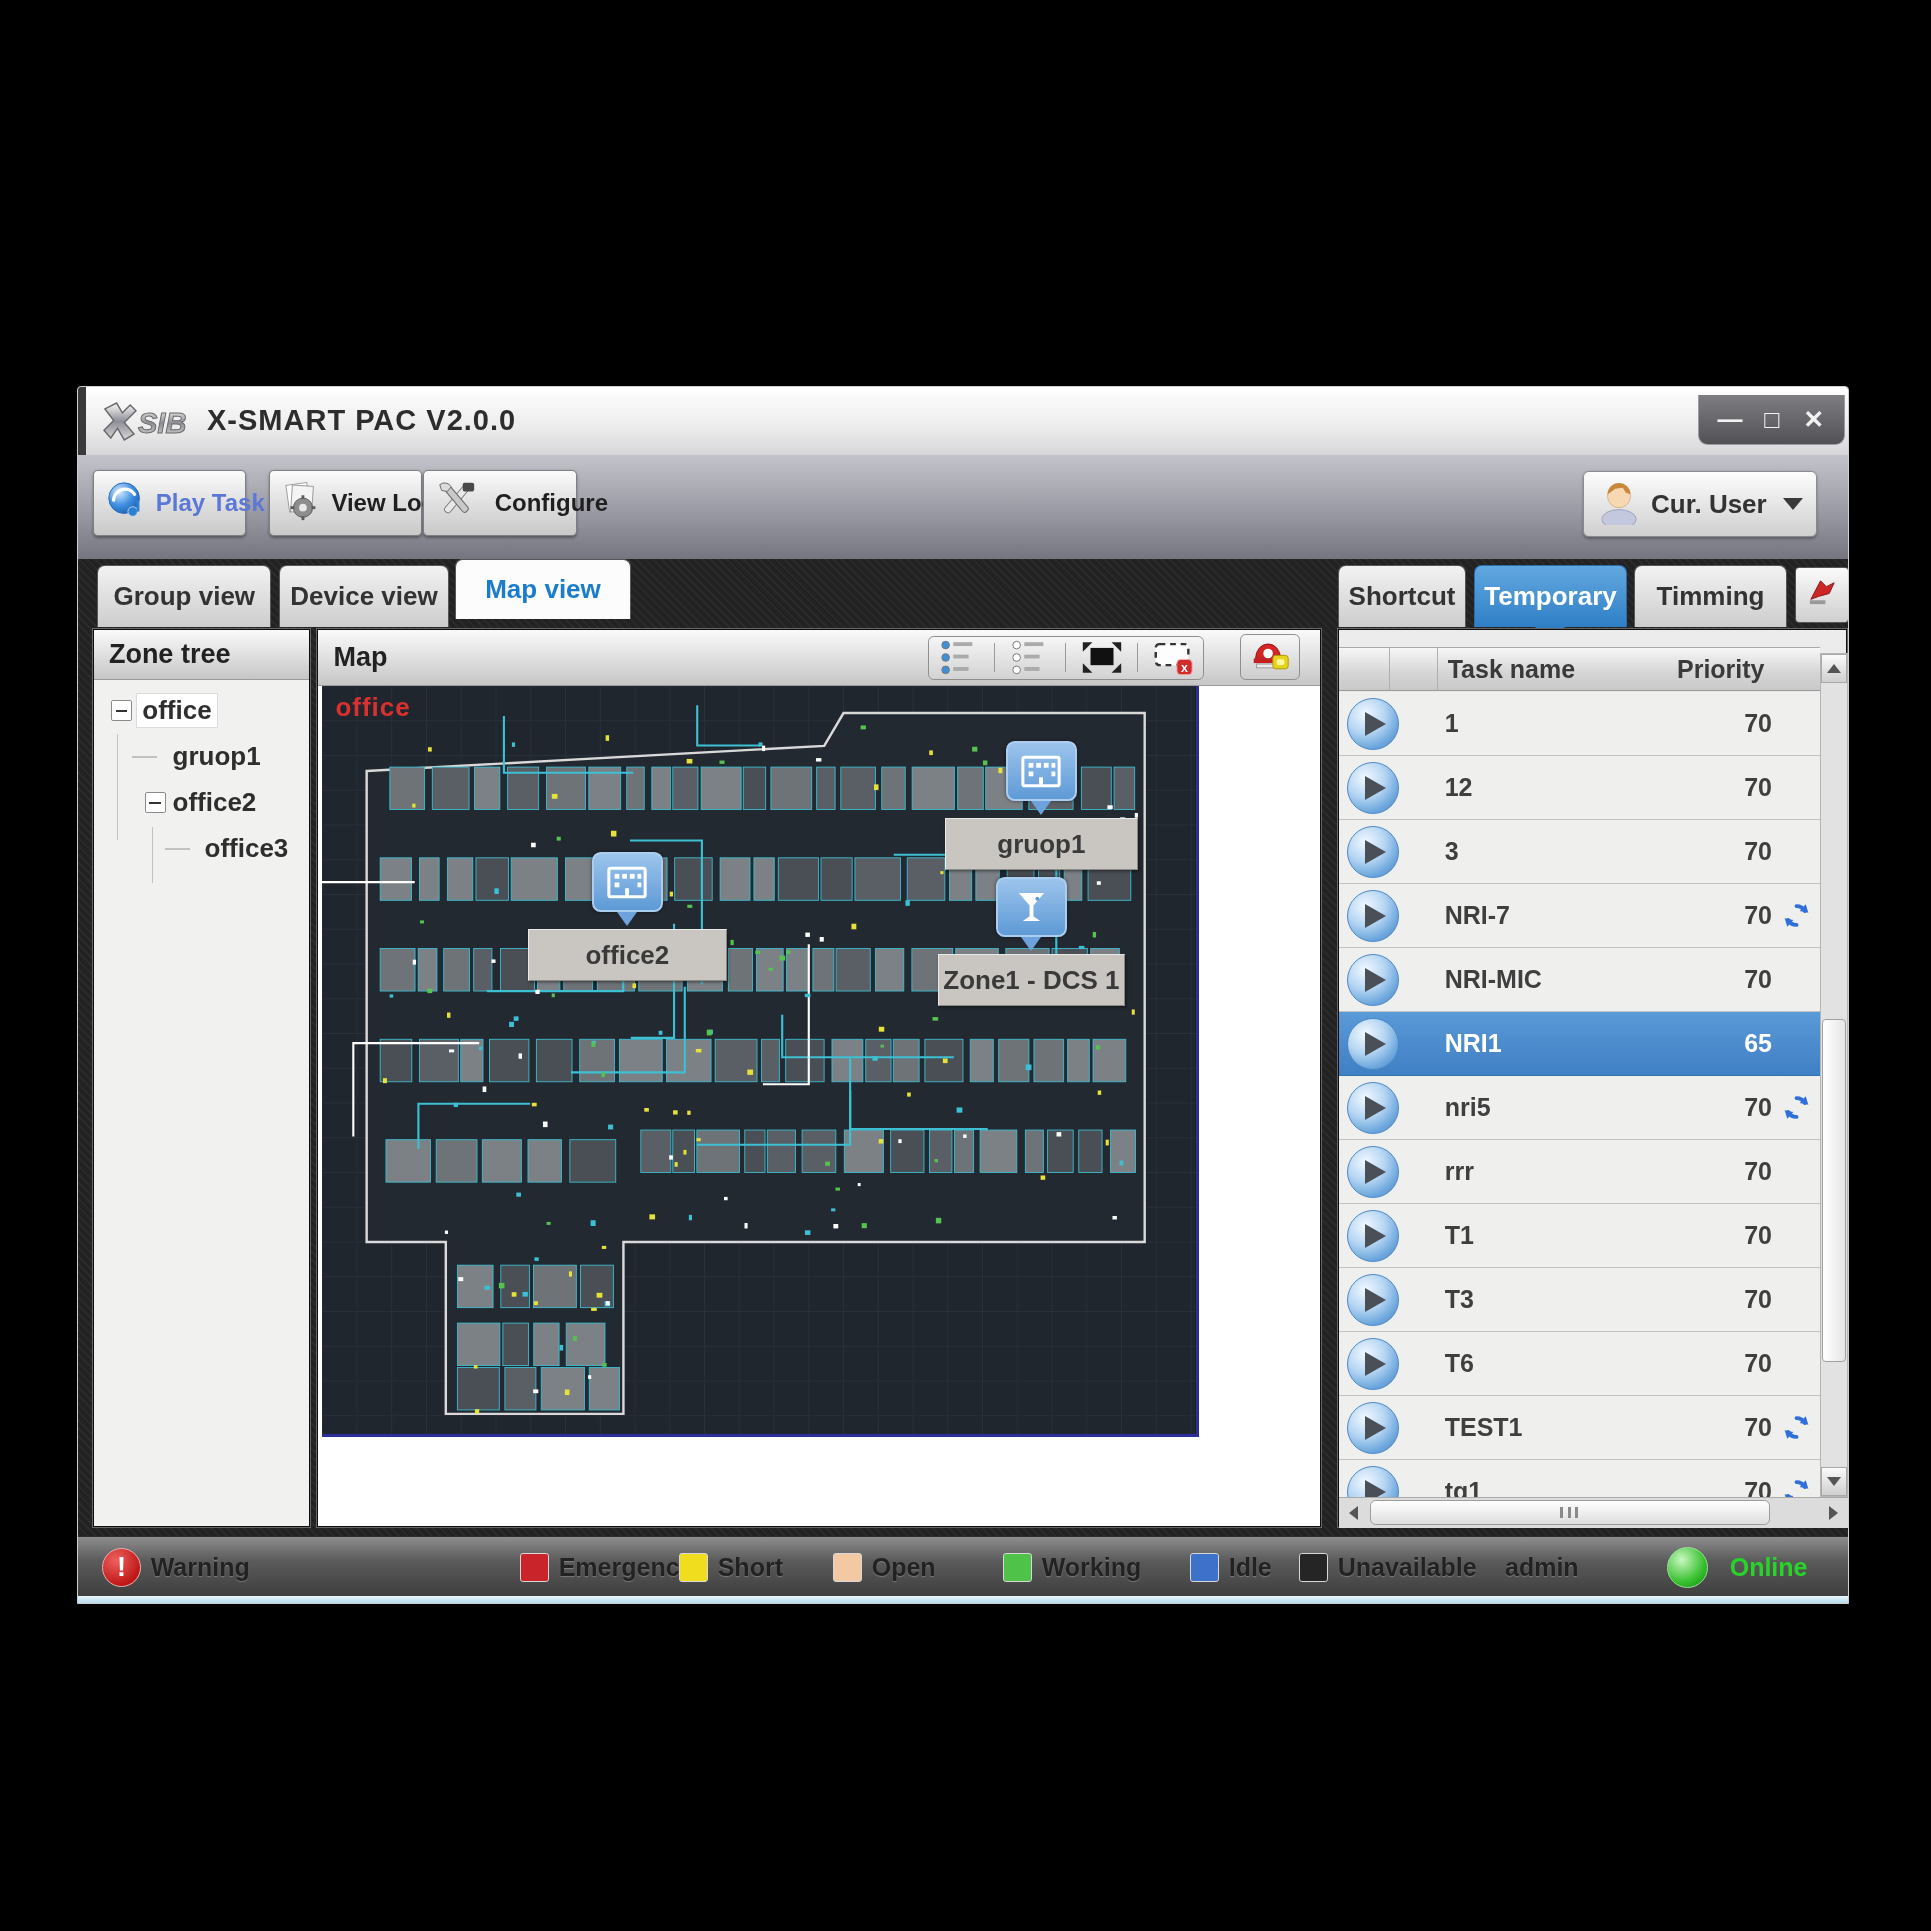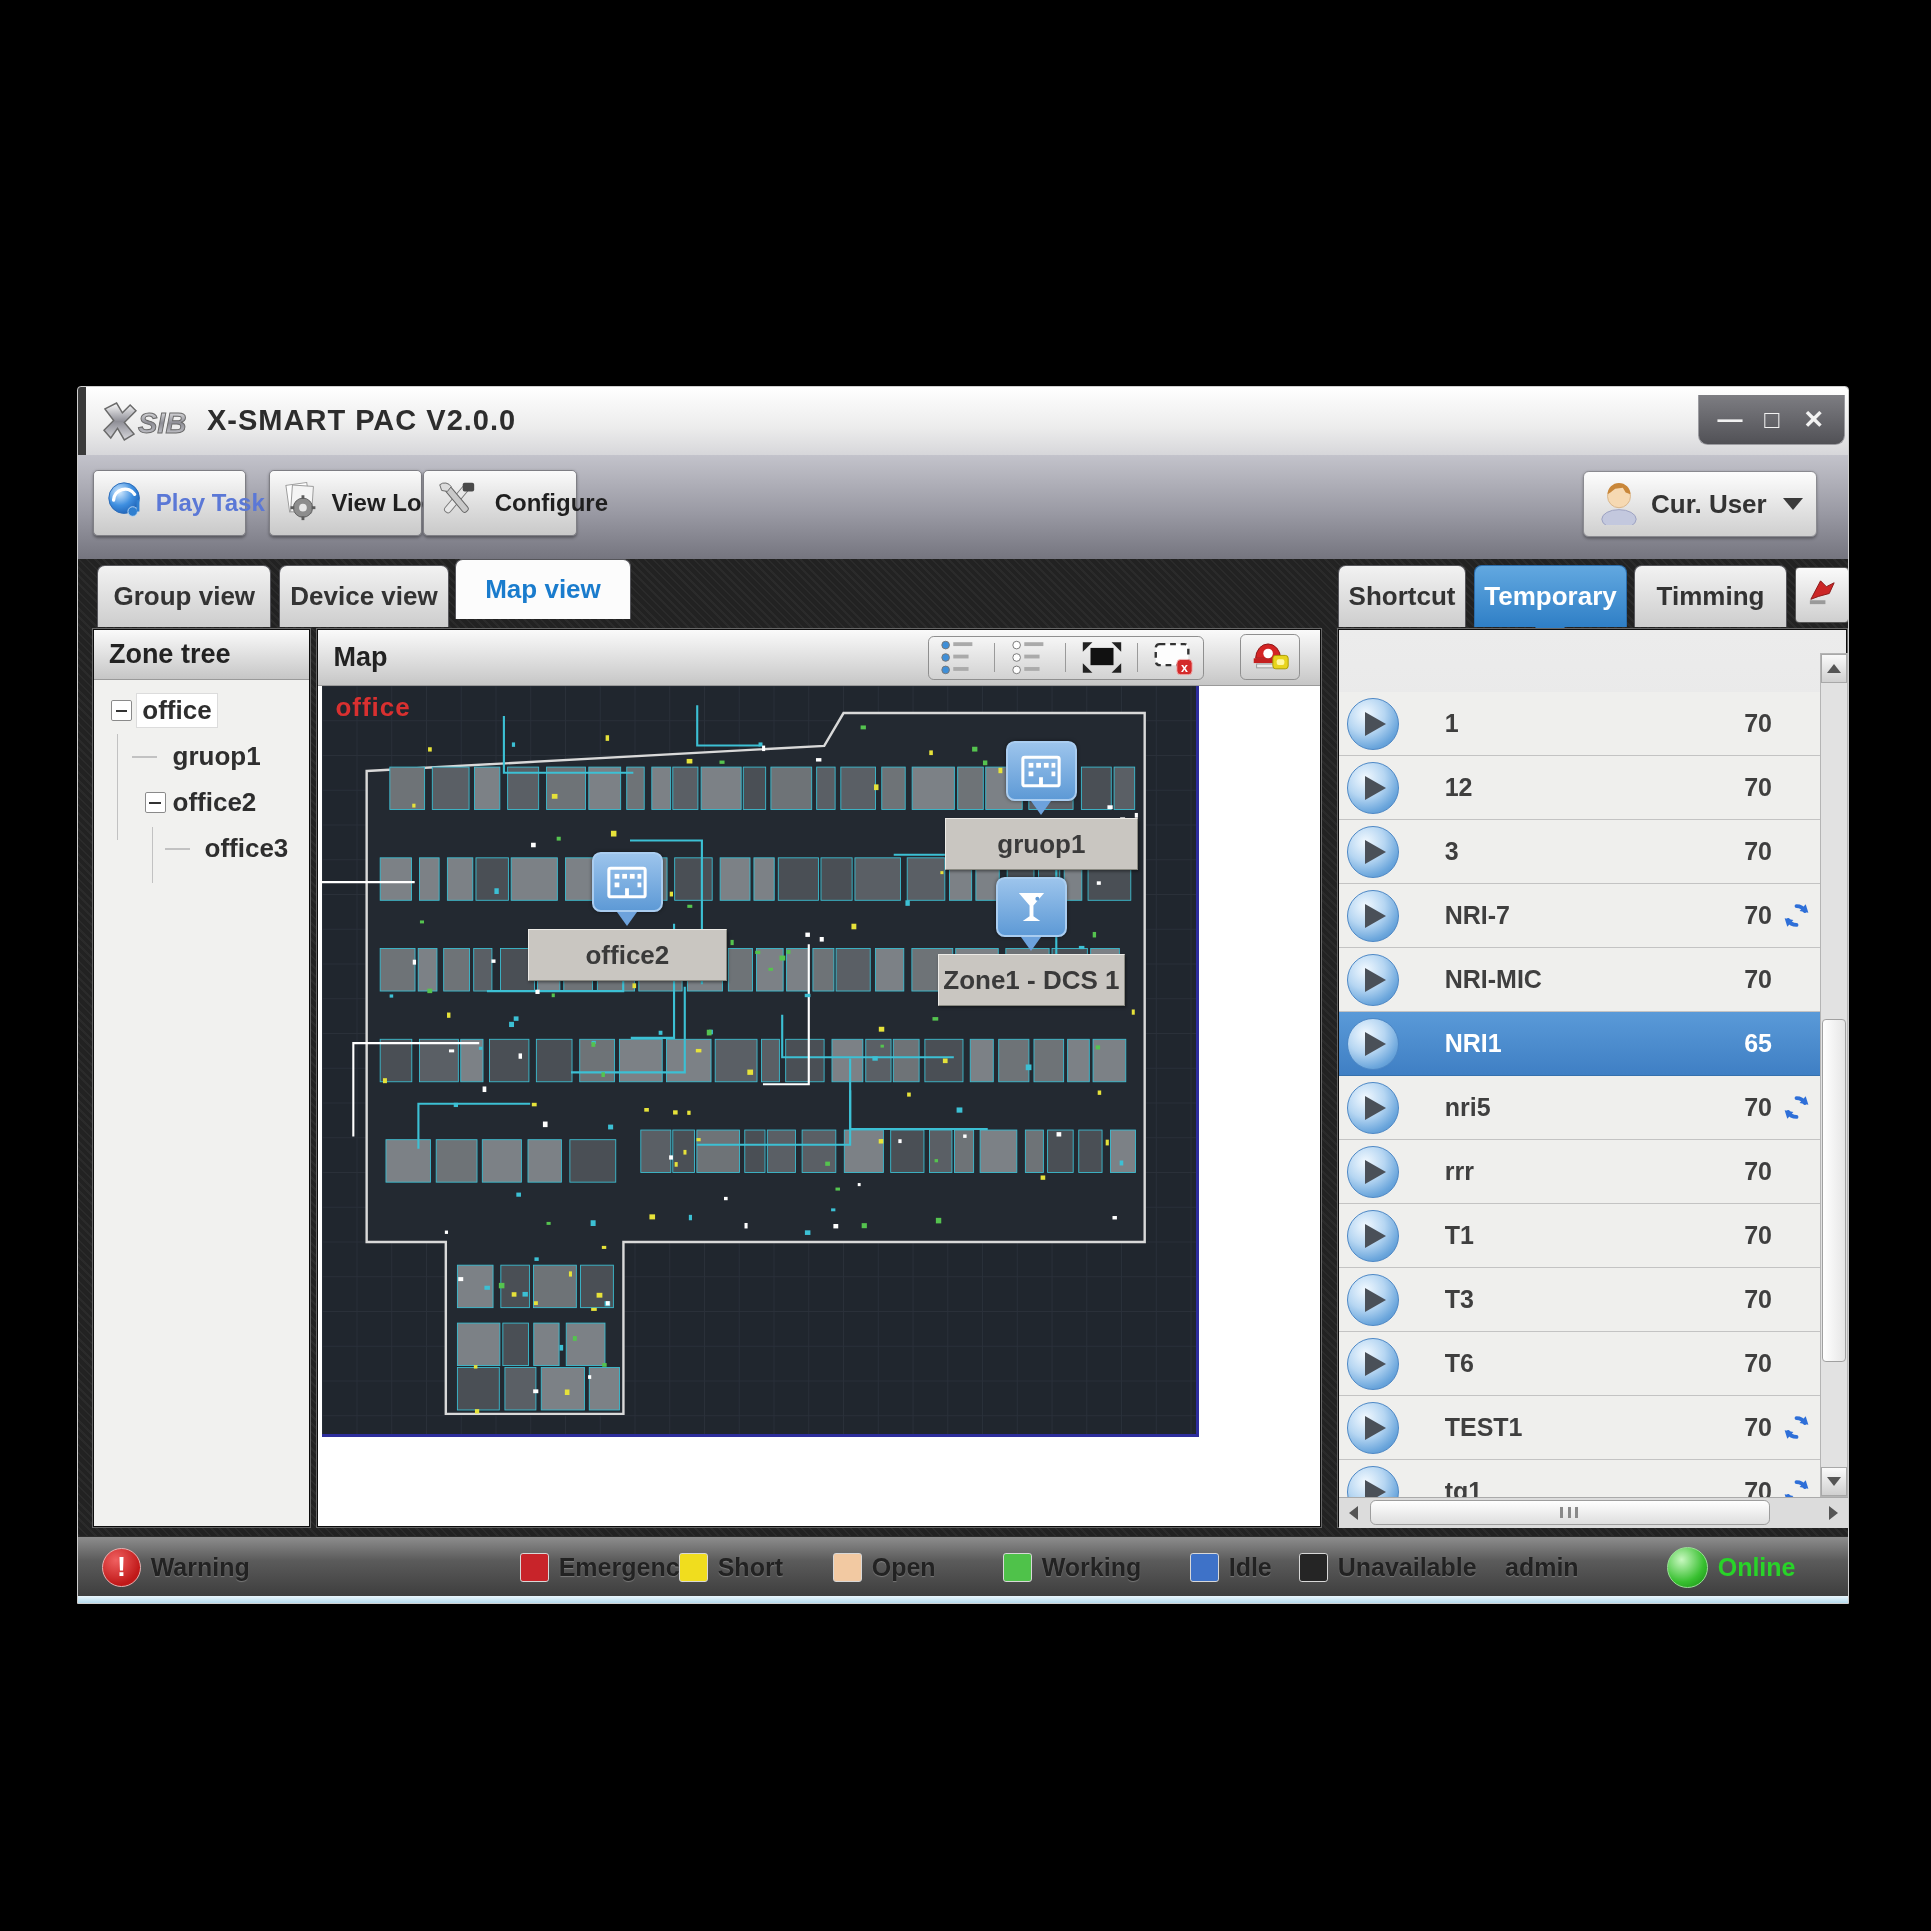--- a/index.html
+++ b/index.html
@@ -731,6 +731,12 @@
     </div>
 
     <div class="panel" id="task-panel">
+      <div class="grid-header">
+        <span class="c1"></span>
+        <span class="c2"></span>
+        <span class="cname">Task name</span>
+        <span class="cprio">Priority</span>
+      </div>
       <div class="rows" id="task-rows">
           <div class="task-row">
             <div class="play-btn">

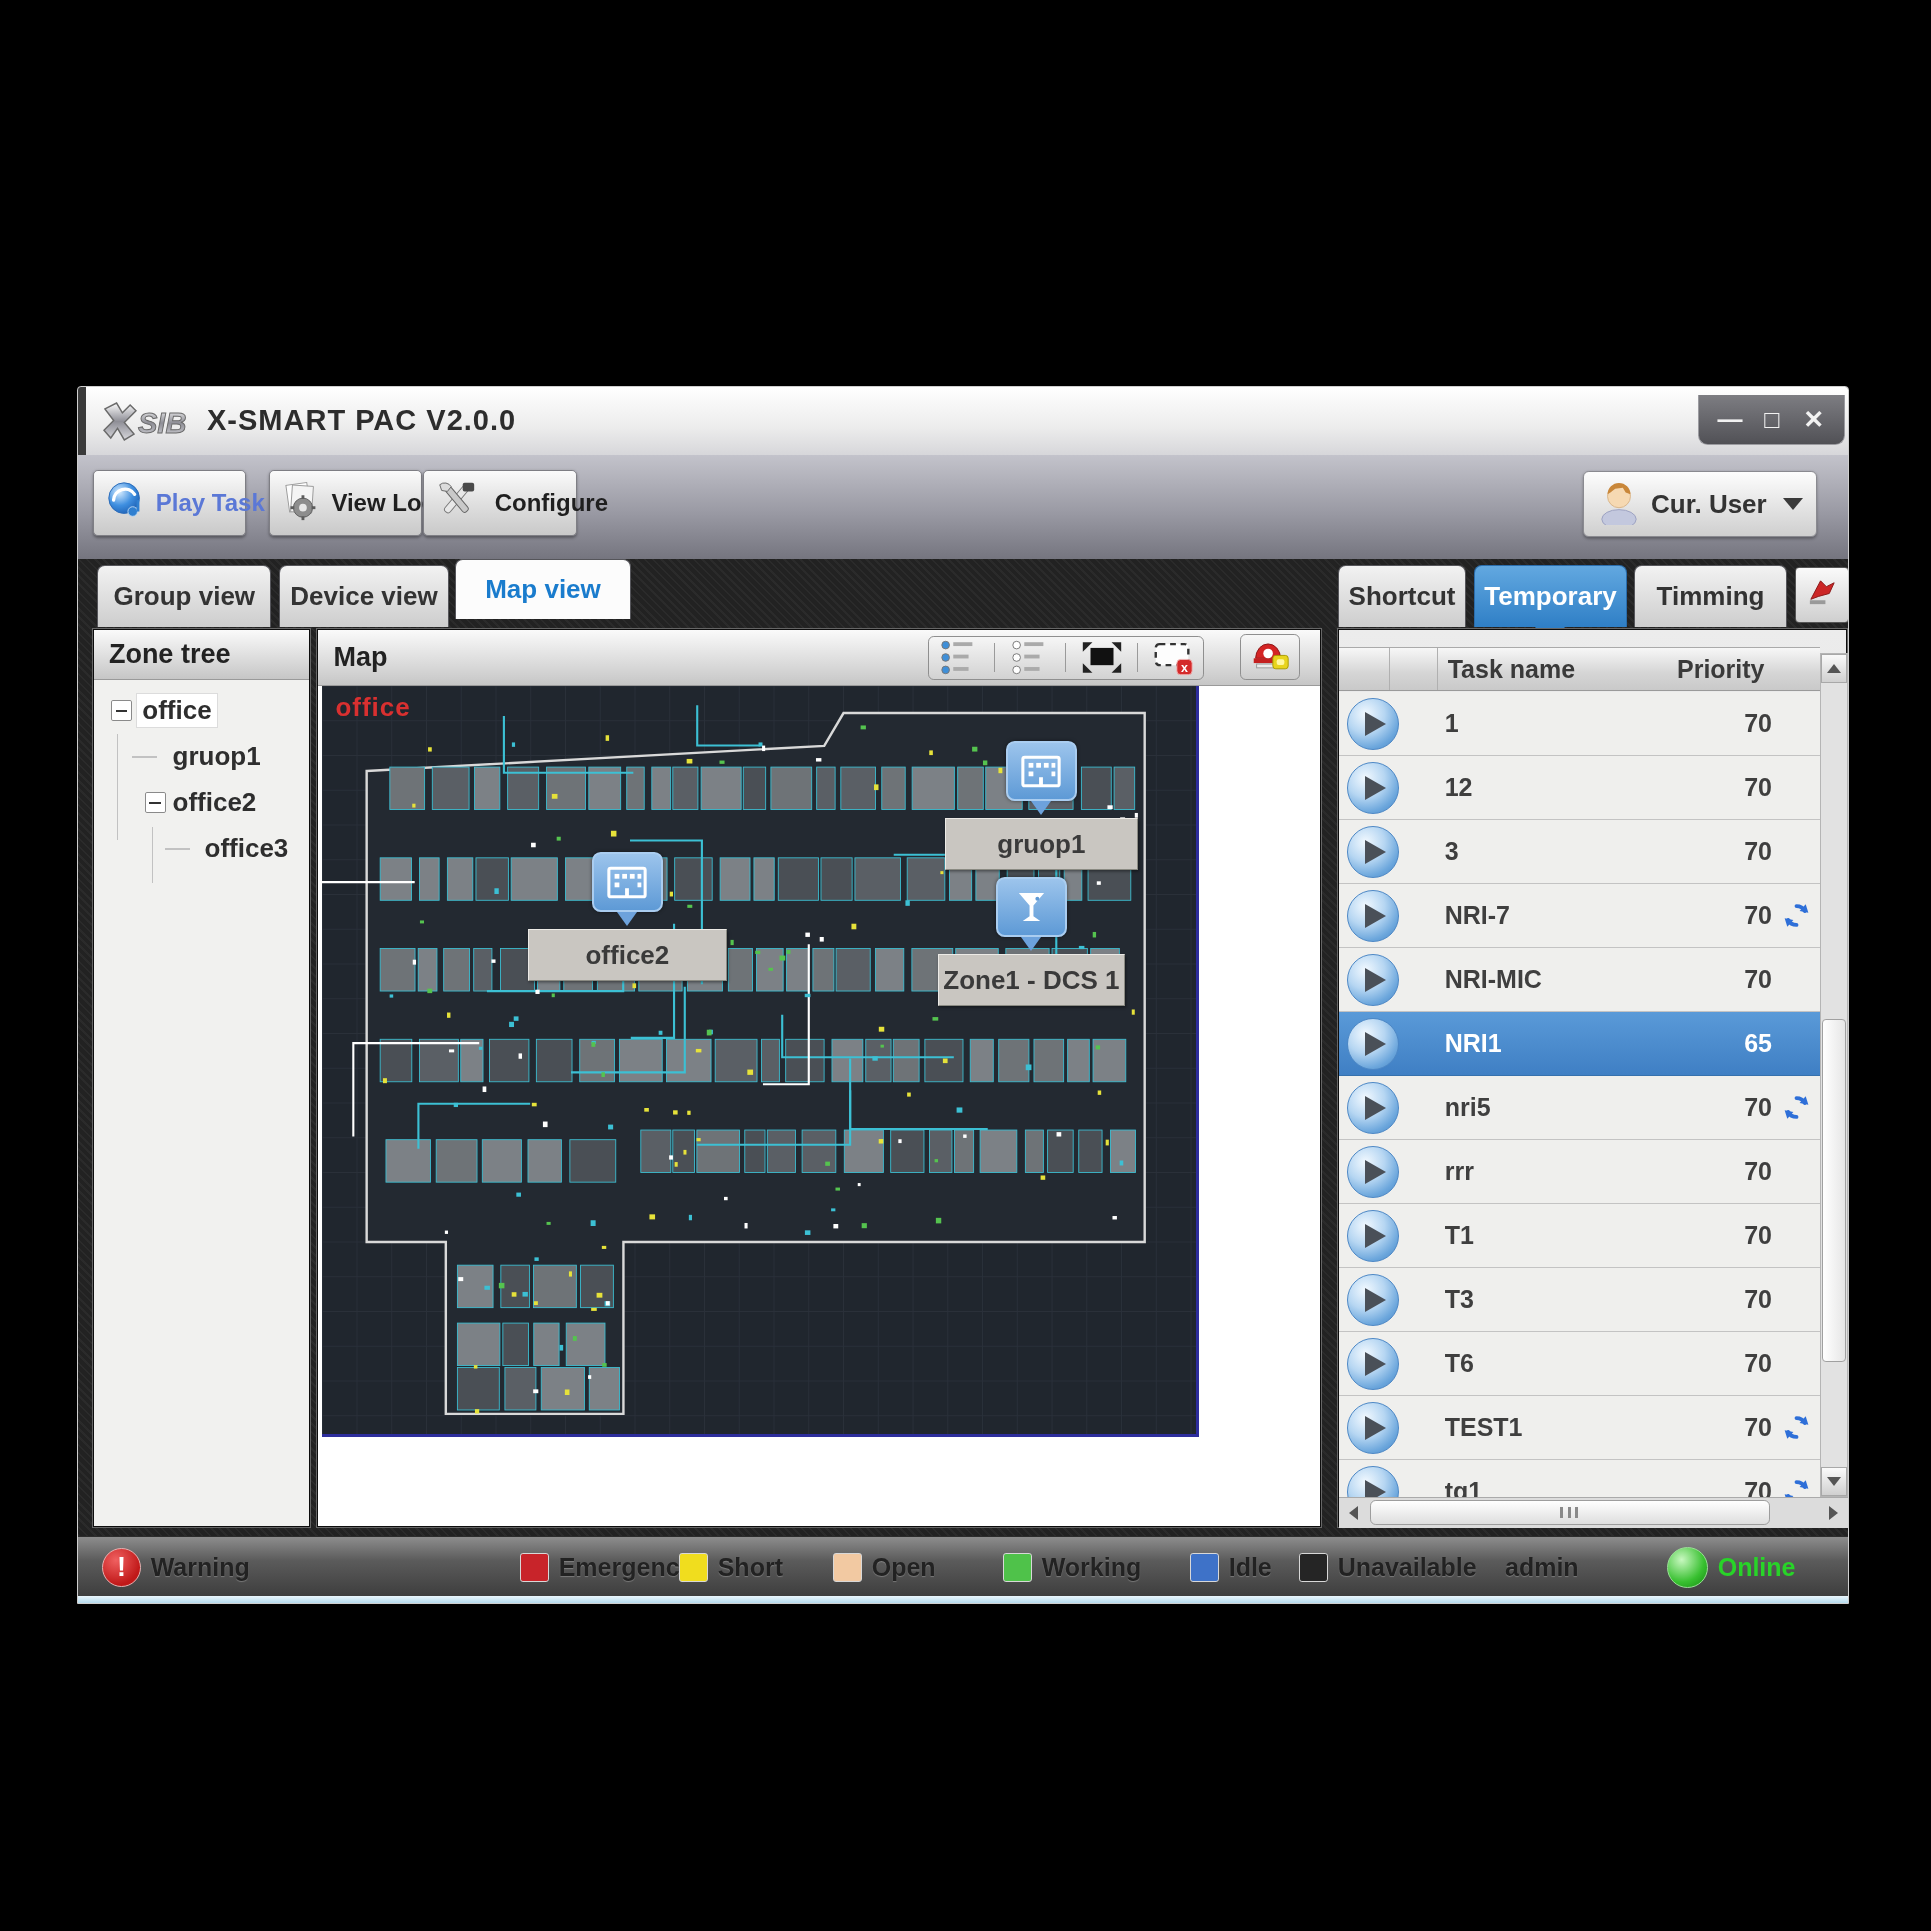--- a/index.html
+++ b/index.html
@@ -145,7 +145,7 @@
   .legend-sq { width:29px; height:29px; border:1.9px solid #d8d8d8; border-radius:2.9px; }
   .online-ball { width:41px; height:41px; border-radius:50%;
                  background:radial-gradient(circle at 35% 30%, #c8f8c0, #38c030 60%, #148810); border:1px solid #9adf96; }
-  #sb-online .sb-label { color:#28d428; text-shadow:none; }
+  #sb-online .sb-label { color:#28d428; text-shadow:none;margin-left:12px; }
   .bottom-strip { position:absolute; left:0; top:1209px; width:100%; height:9.7px; background:linear-gradient(#eaf6fc,#9fd0e8); }
 
   svg text { font-family:"Liberation Sans", sans-serif; }

